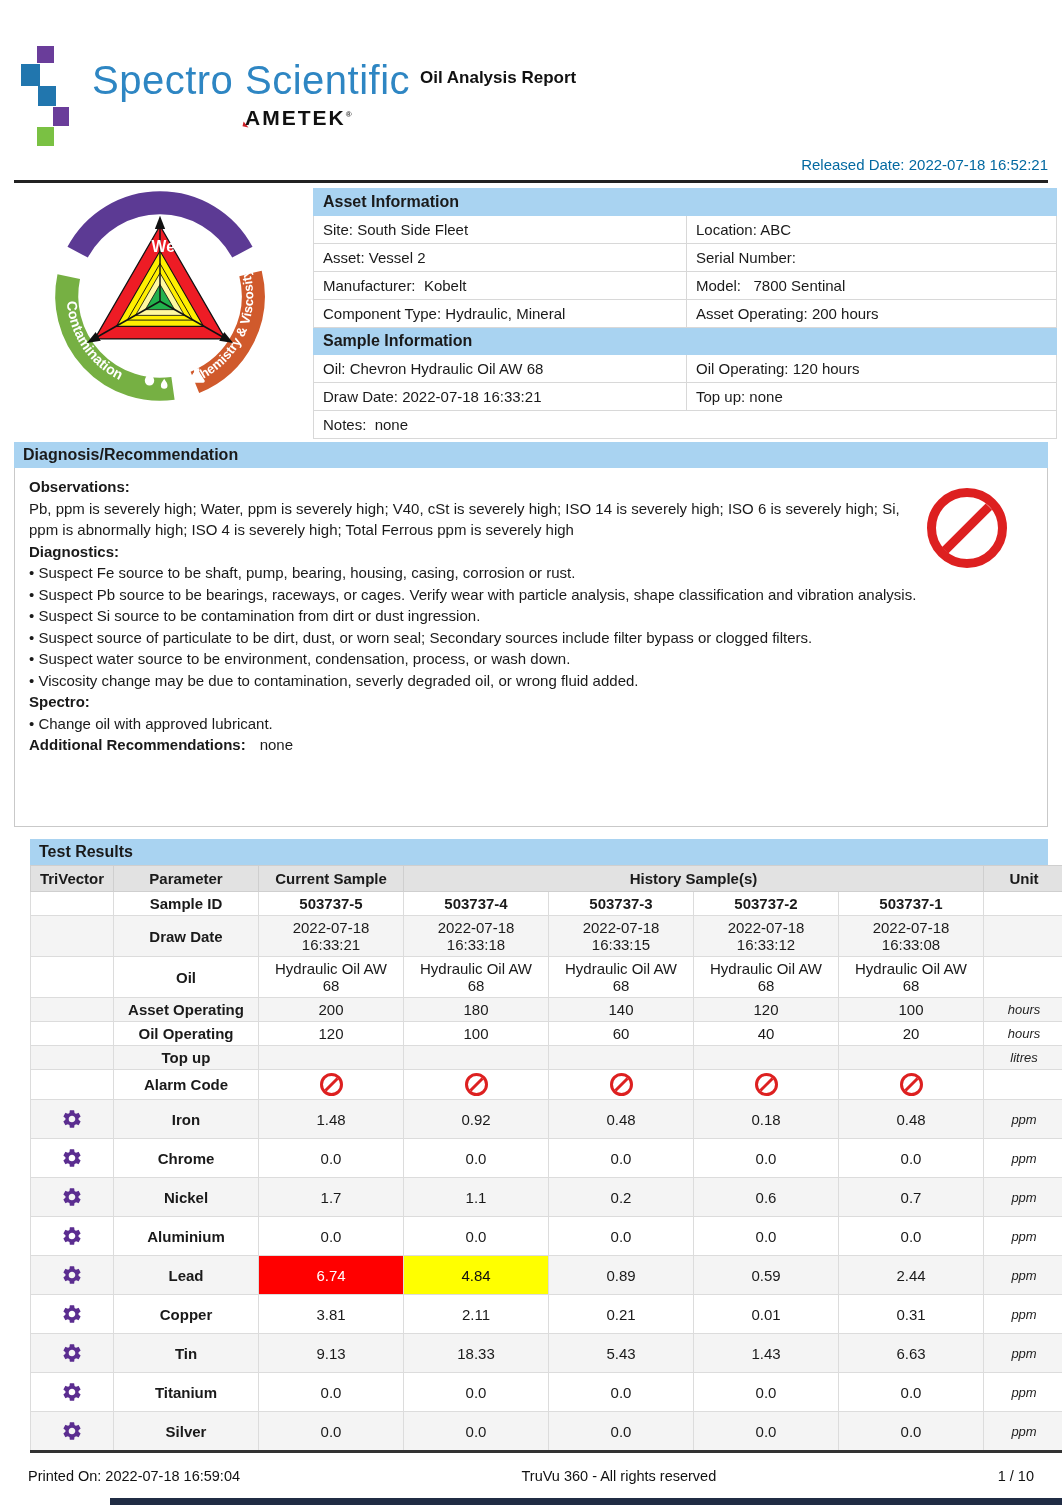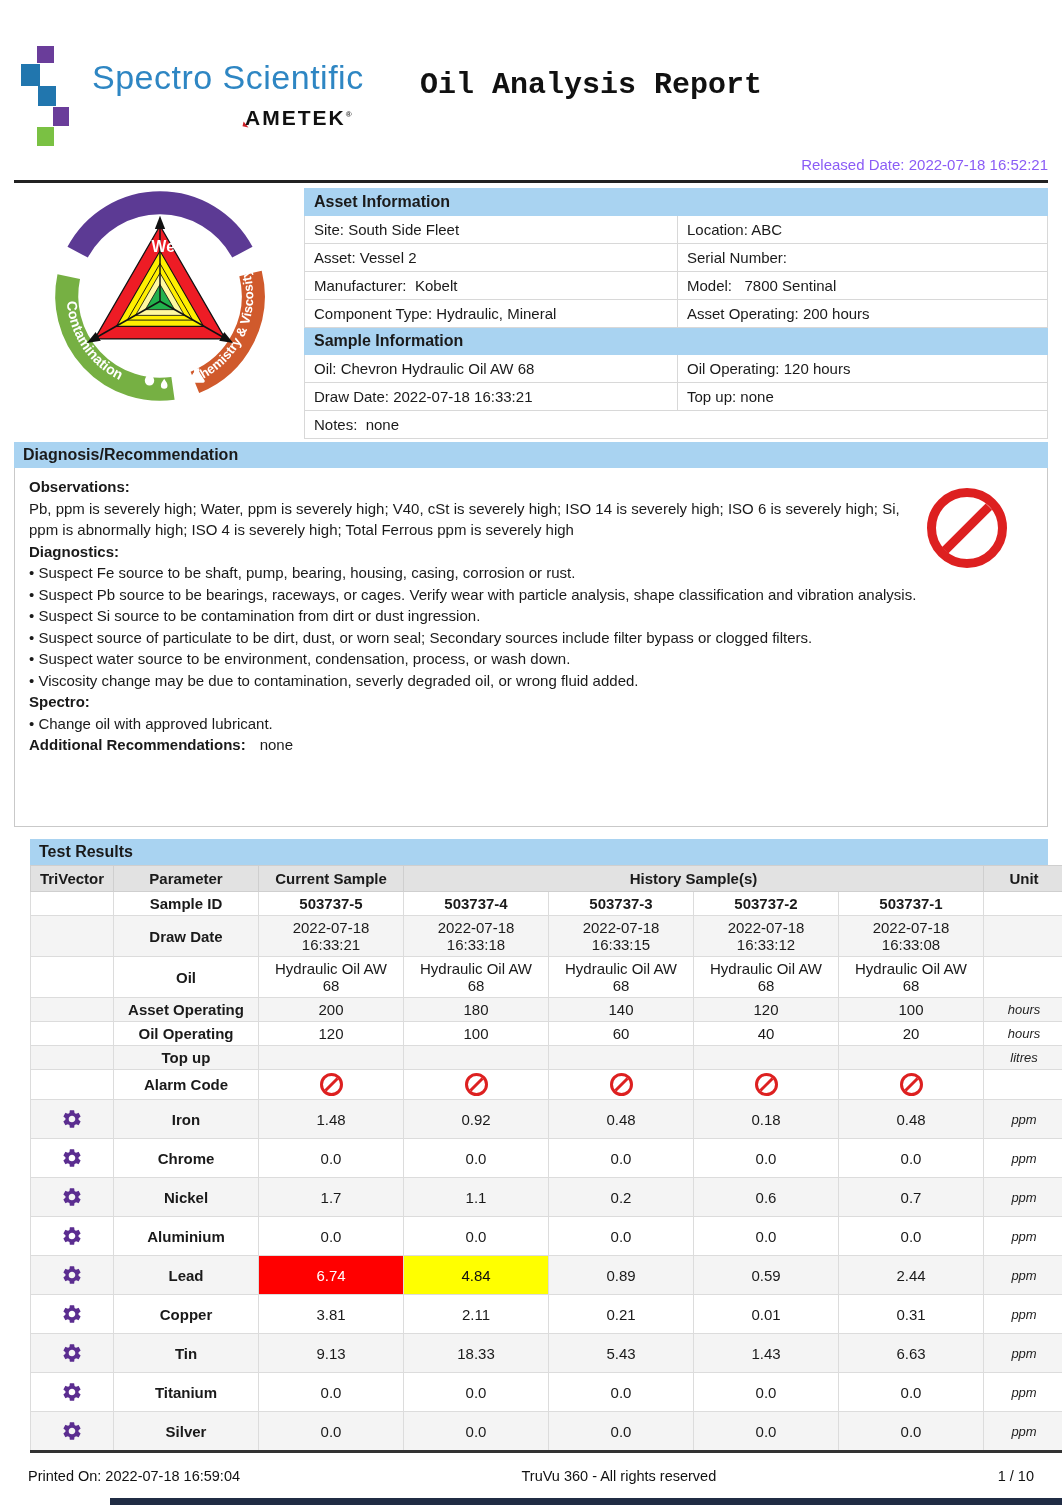--- a/index.html
+++ b/index.html
@@ -14,7 +14,7 @@
   .sq.purple { background:#6a3d9a; }
   .sq.blue   { background:#2176ae; }
   .sq.green  { background:#7ac143; }
-  .brand-name { position:absolute; left:92px; top:58px; font-size:34px; color:#2e86c3; letter-spacing:0.5px; }
+  .brand-name { position:absolute; left:92px; top:58px; font-size:40px; color:#2e86c3; letter-spacing:0.5px; }
   .ametek { position:absolute; left:245px; top:106px; font-size:21px; font-weight:bold; color:#111; letter-spacing:2px; }
   .ametek .reg { font-size:8px; vertical-align:super; color:#333; letter-spacing:0; }
   .ametek-wedge { position:absolute; left:243px; top:122px; width:0; height:0;

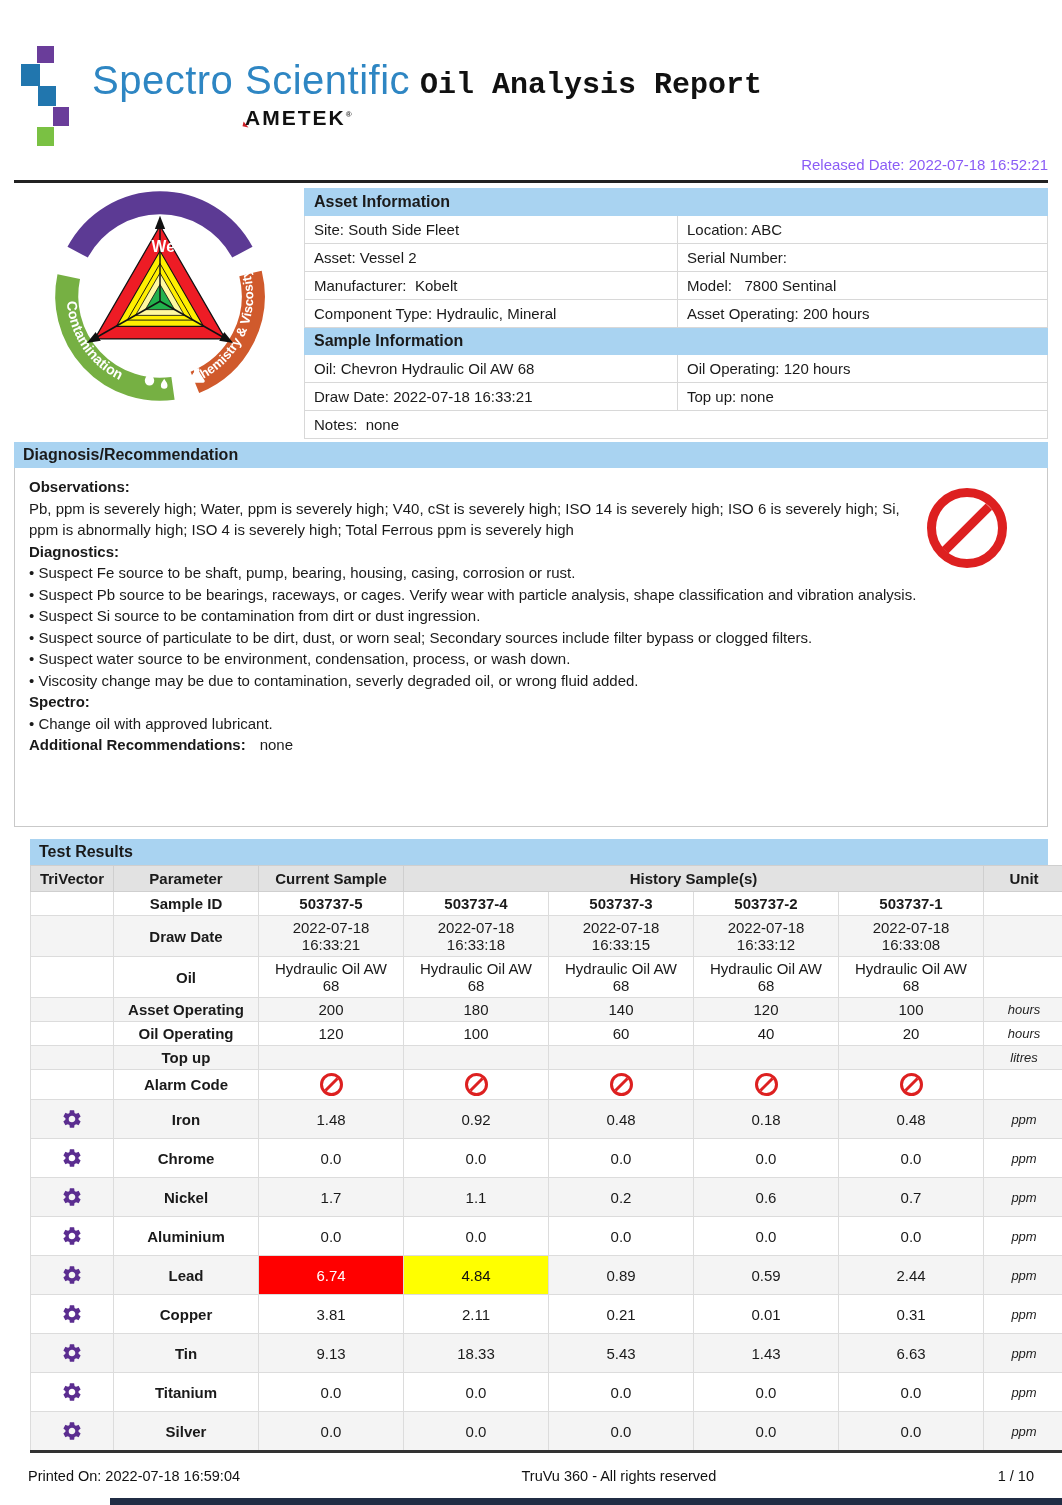--- a/index.html
+++ b/index.html
@@ -19,7 +19,7 @@
   .ametek .reg { font-size:8px; vertical-align:super; color:#333; letter-spacing:0; }
   .ametek-wedge { position:absolute; left:243px; top:122px; width:0; height:0;
     border-left:6px solid #cc2027; border-top:5px solid transparent; border-bottom:0 solid transparent; transform:rotate(12deg); }
-  .report-title { position:absolute; left:420px; top:68px; font-size:30px; font-weight:bold; color:#111;font-family:Liberation Mono, monospace; }
+  .report-title { position:absolute; left:420px; top:68px; font-size:17px; font-weight:bold; color:#111; }
   .released { position:absolute; right:14px; top:156px; font-size:15px; color:#8b5cf6; }
   .hdr-rule { position:absolute; left:14px; right:14px; top:180px; border-top:3px solid #222; }
   

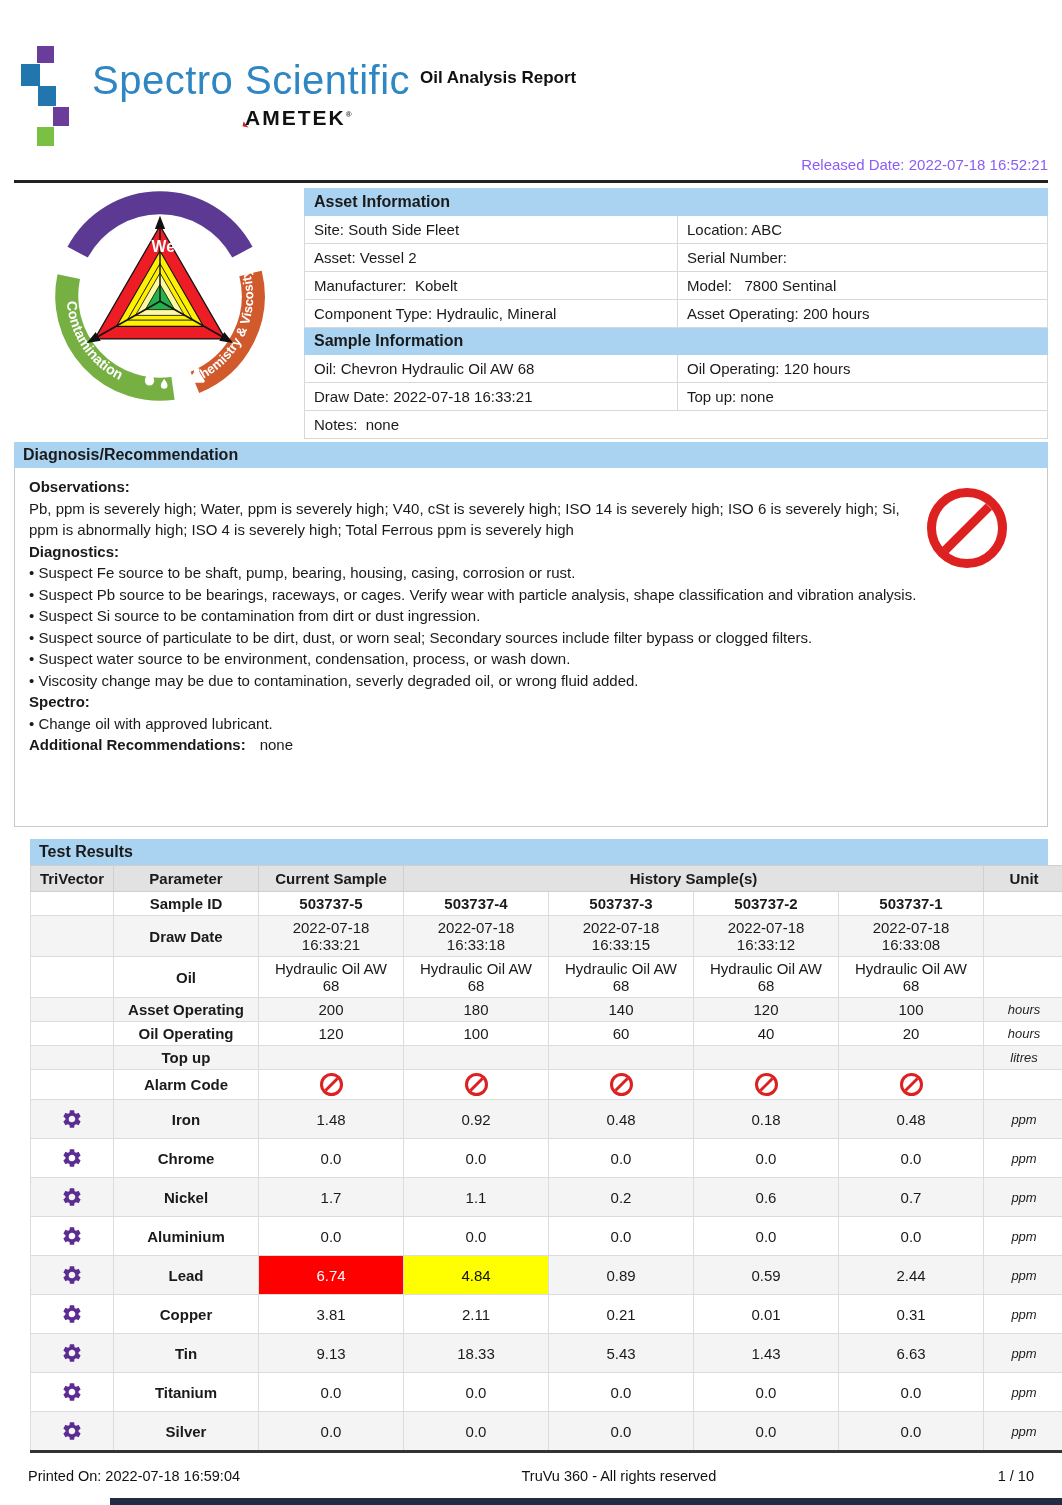--- a/index.html
+++ b/index.html
@@ -20,7 +20,7 @@
   .ametek-wedge { position:absolute; left:243px; top:122px; width:0; height:0;
     border-left:6px solid #cc2027; border-top:5px solid transparent; border-bottom:0 solid transparent; transform:rotate(12deg); }
   .report-title { position:absolute; left:420px; top:68px; font-size:17px; font-weight:bold; color:#111; }
-  .released { position:absolute; right:14px; top:156px; font-size:15px; color:#8b5cf6; }
+  .released { position:absolute; right:14px; top:156px; font-size:15px; color:#0369a1; }
   .hdr-rule { position:absolute; left:14px; right:14px; top:180px; border-top:3px solid #222; }
   
   .topinfo { position:relative; height:252px; }

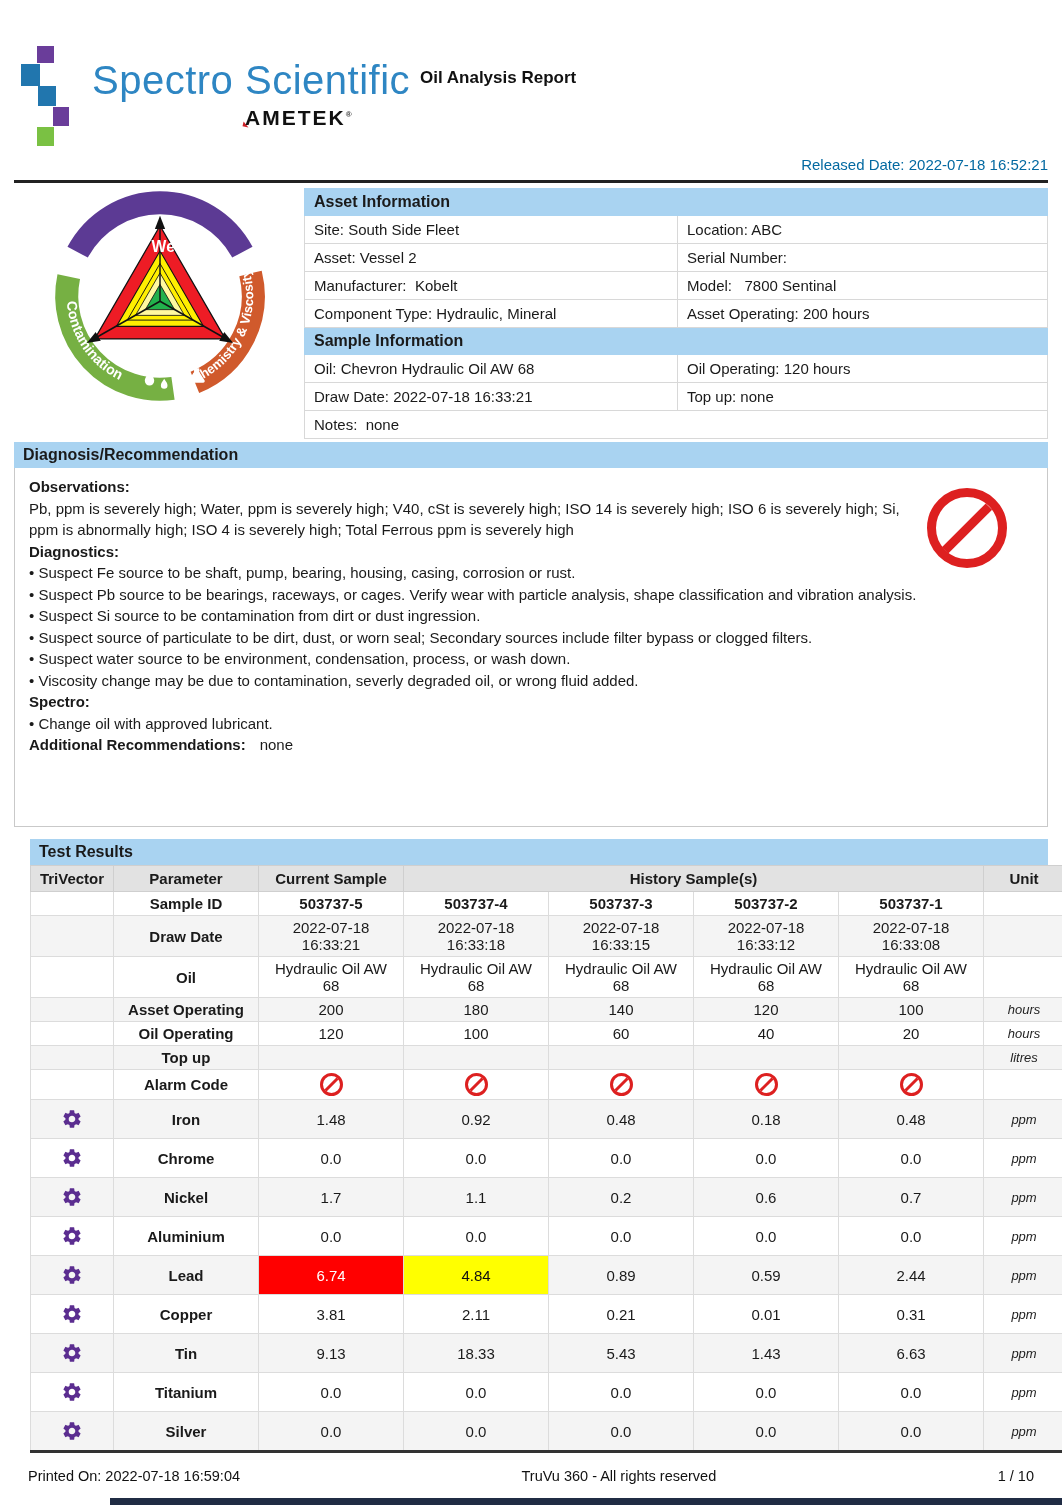--- a/index.html
+++ b/index.html
@@ -26,7 +26,7 @@
   .topinfo { position:relative; height:252px; }
   .trivector { position:absolute; left:50px; top:4px; width:220px; height:220px; }
   .ring-text { fill:#ffffff; font-weight:bold; font-family:"Liberation Sans",sans-serif; }
-  .info-wrap { position:absolute; left:296px; top:6px; width:743px;padding-left:8px; }
+  .info-wrap { position:absolute; left:305px; top:6px; width:743px;padding-left:8px; }
   table.info { width:100%; border-collapse:collapse; table-layout:fixed; }
   table.info th.secbar { background:#a9d3f1; text-align:left; font-size:16px; font-weight:bold;
     padding:4px 9px; border:1px solid #a9d3f1; }

